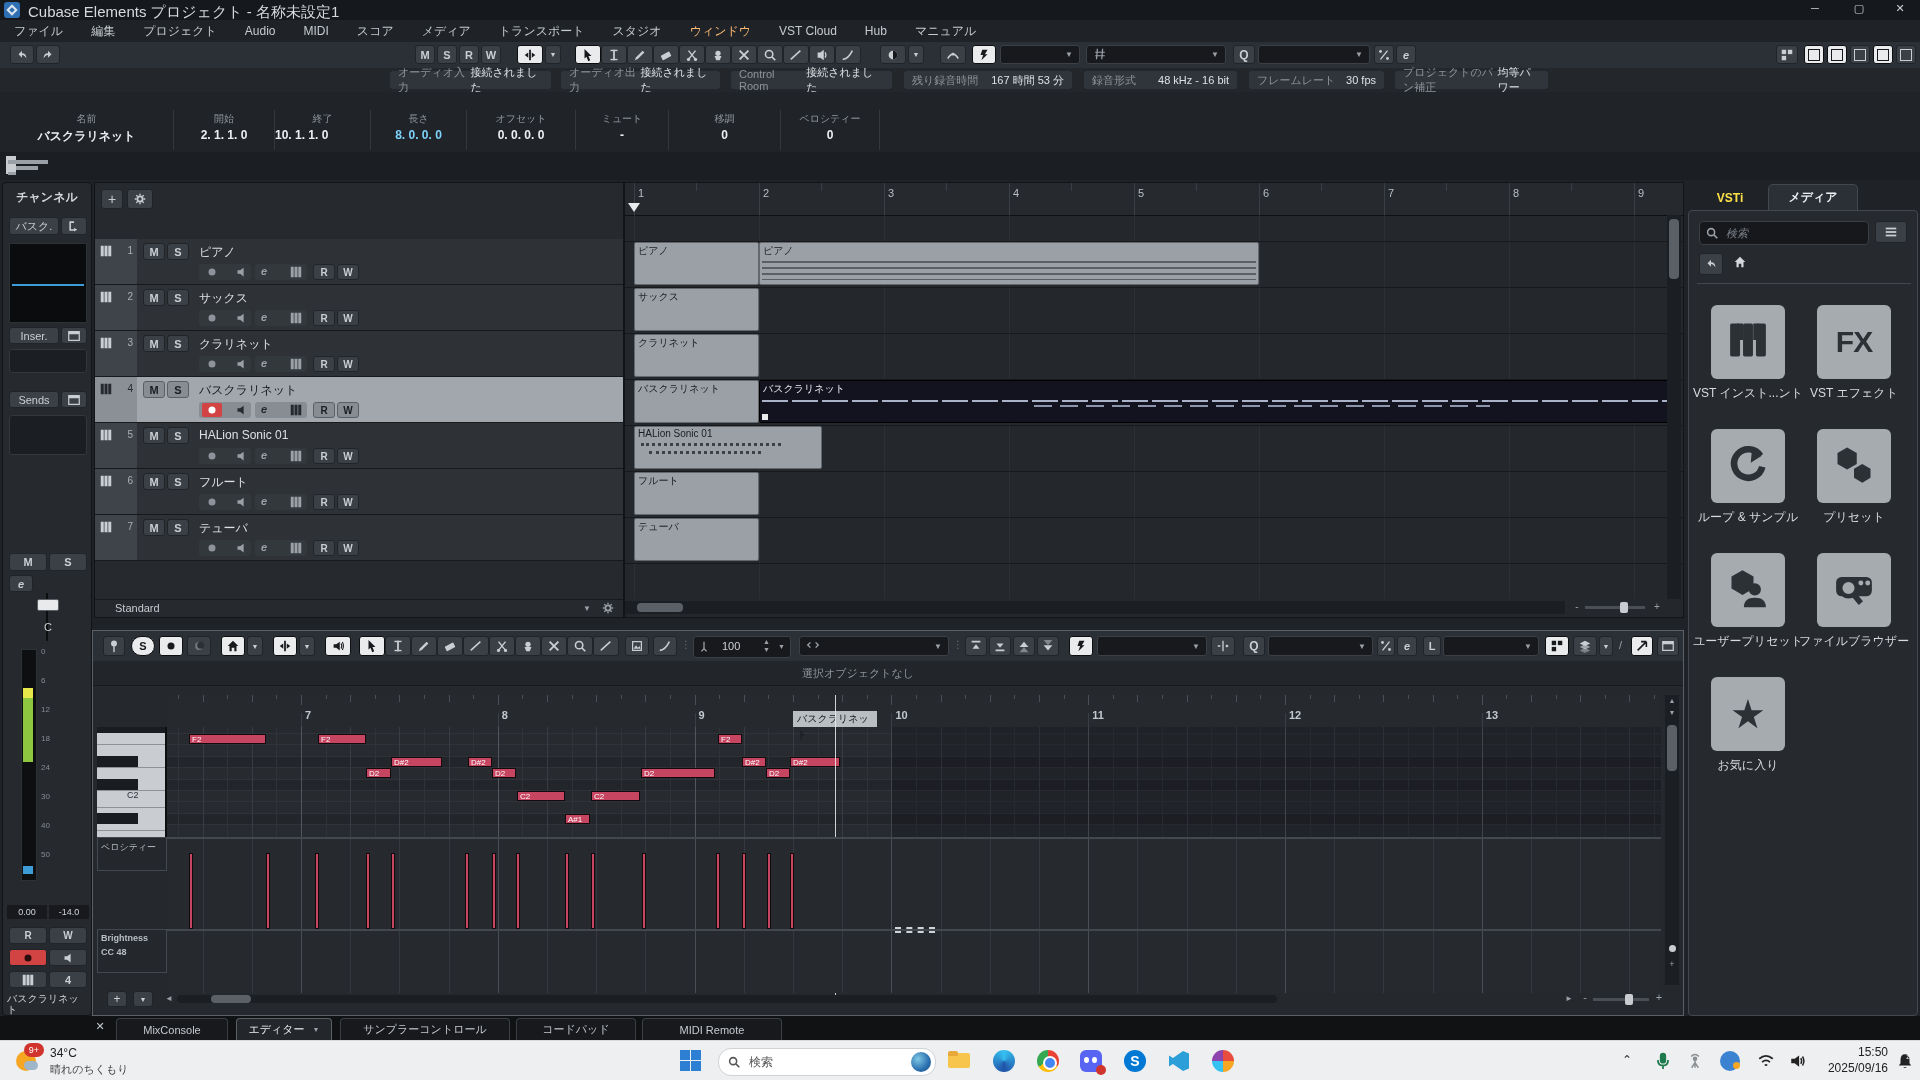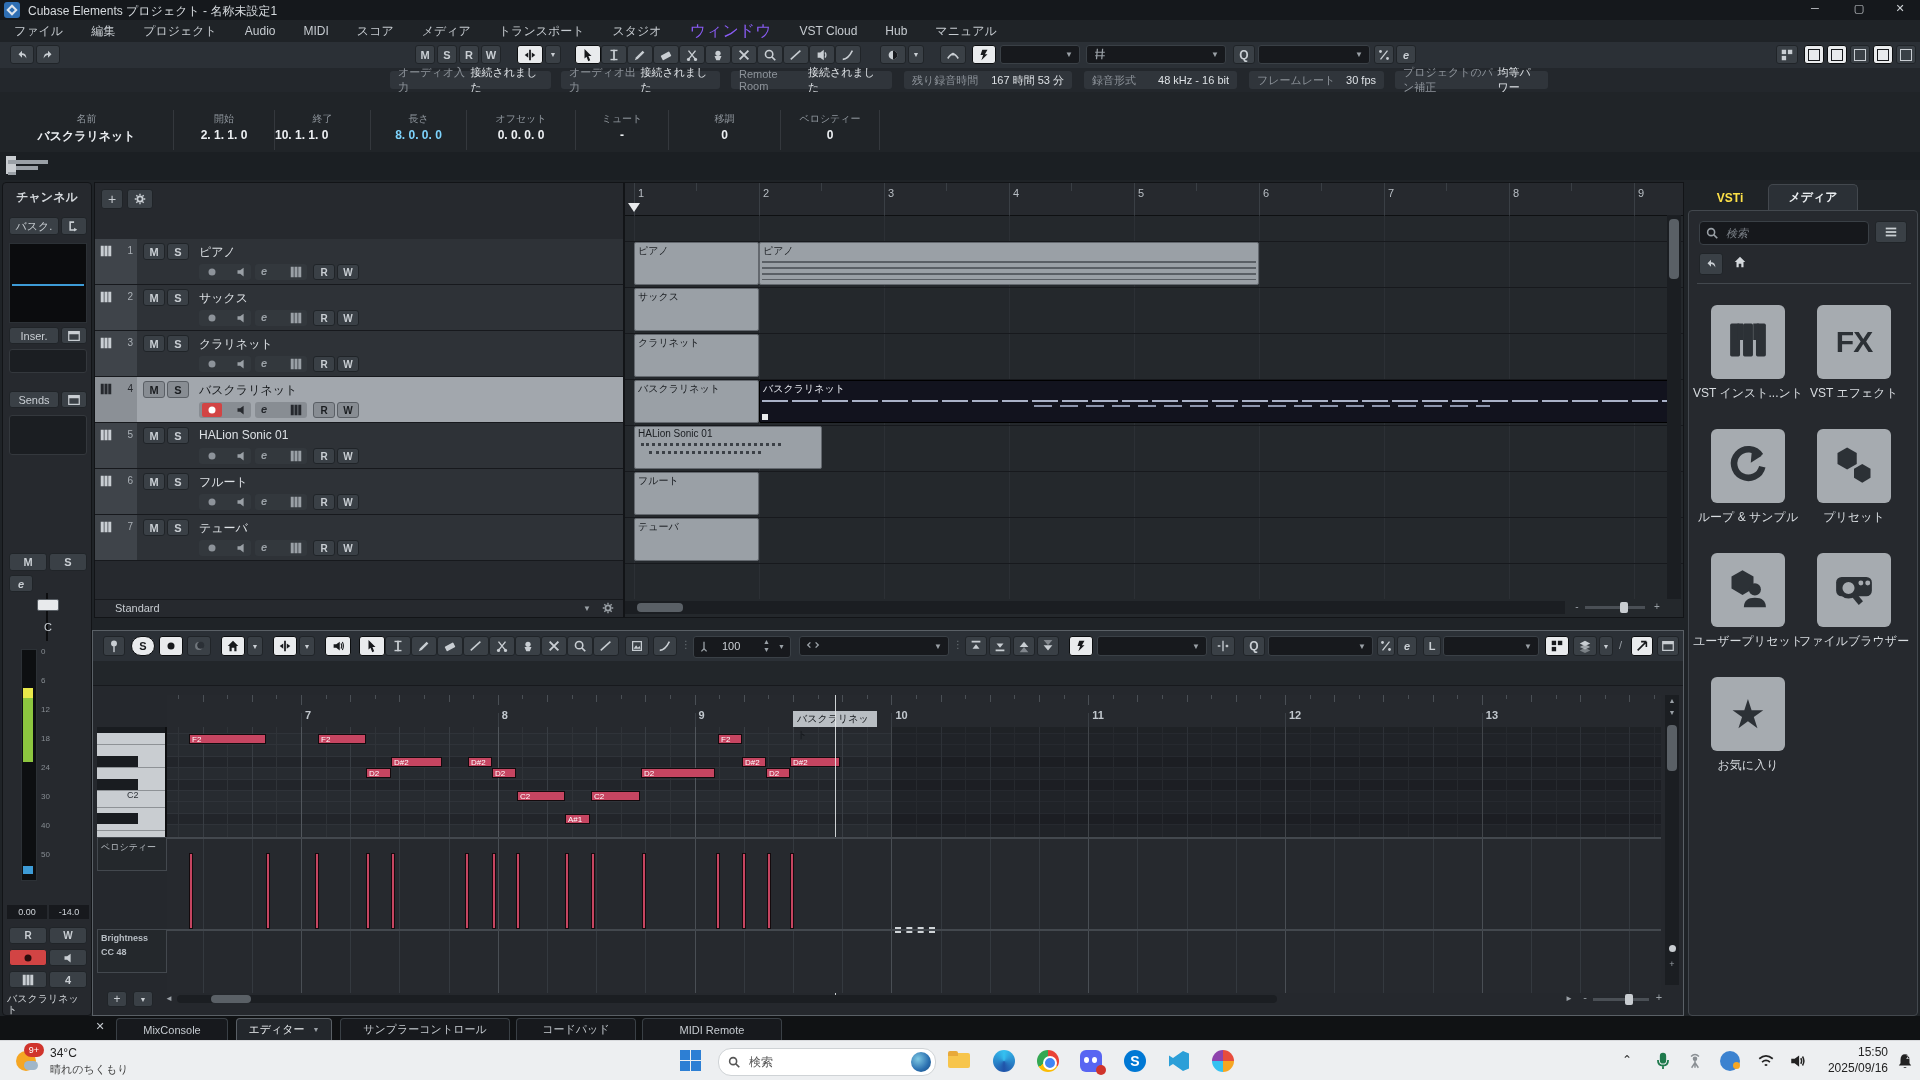--- a/index.html
+++ b/index.html
@@ -51,7 +51,7 @@
       <div class="abs" style="left:4px;top:4px;width:8px;height:8px;background:#dfe6ee;transform:rotate(45deg);"></div>
       <div class="abs" style="left:6px;top:6px;width:4px;height:4px;background:#2f6fb4;transform:rotate(45deg);"></div>
     </div>
-    <span class="abs" style="left:28px;top:3px;font-size:12px;color:#d6dade;white-space:nowrap;">Cubase Elements プロジェクト - 名称未設定1</span>
+    <span class="abs" style="left:28px;top:3px;font-size:15px;color:#d6dade;white-space:nowrap;">Cubase Elements プロジェクト - 名称未設定1</span>
     <span class="abs" style="left:1795px;top:2px;width:40px;text-align:center;font-size:11px;color:#cfd3d7;">─</span>
     <span class="abs" style="left:1839px;top:2px;width:40px;text-align:center;font-size:11px;color:#cfd3d7;">▢</span>
     <span class="abs" style="left:1883px;top:2px;width:34px;text-align:center;font-size:11px;color:#cfd3d7;">✕</span>

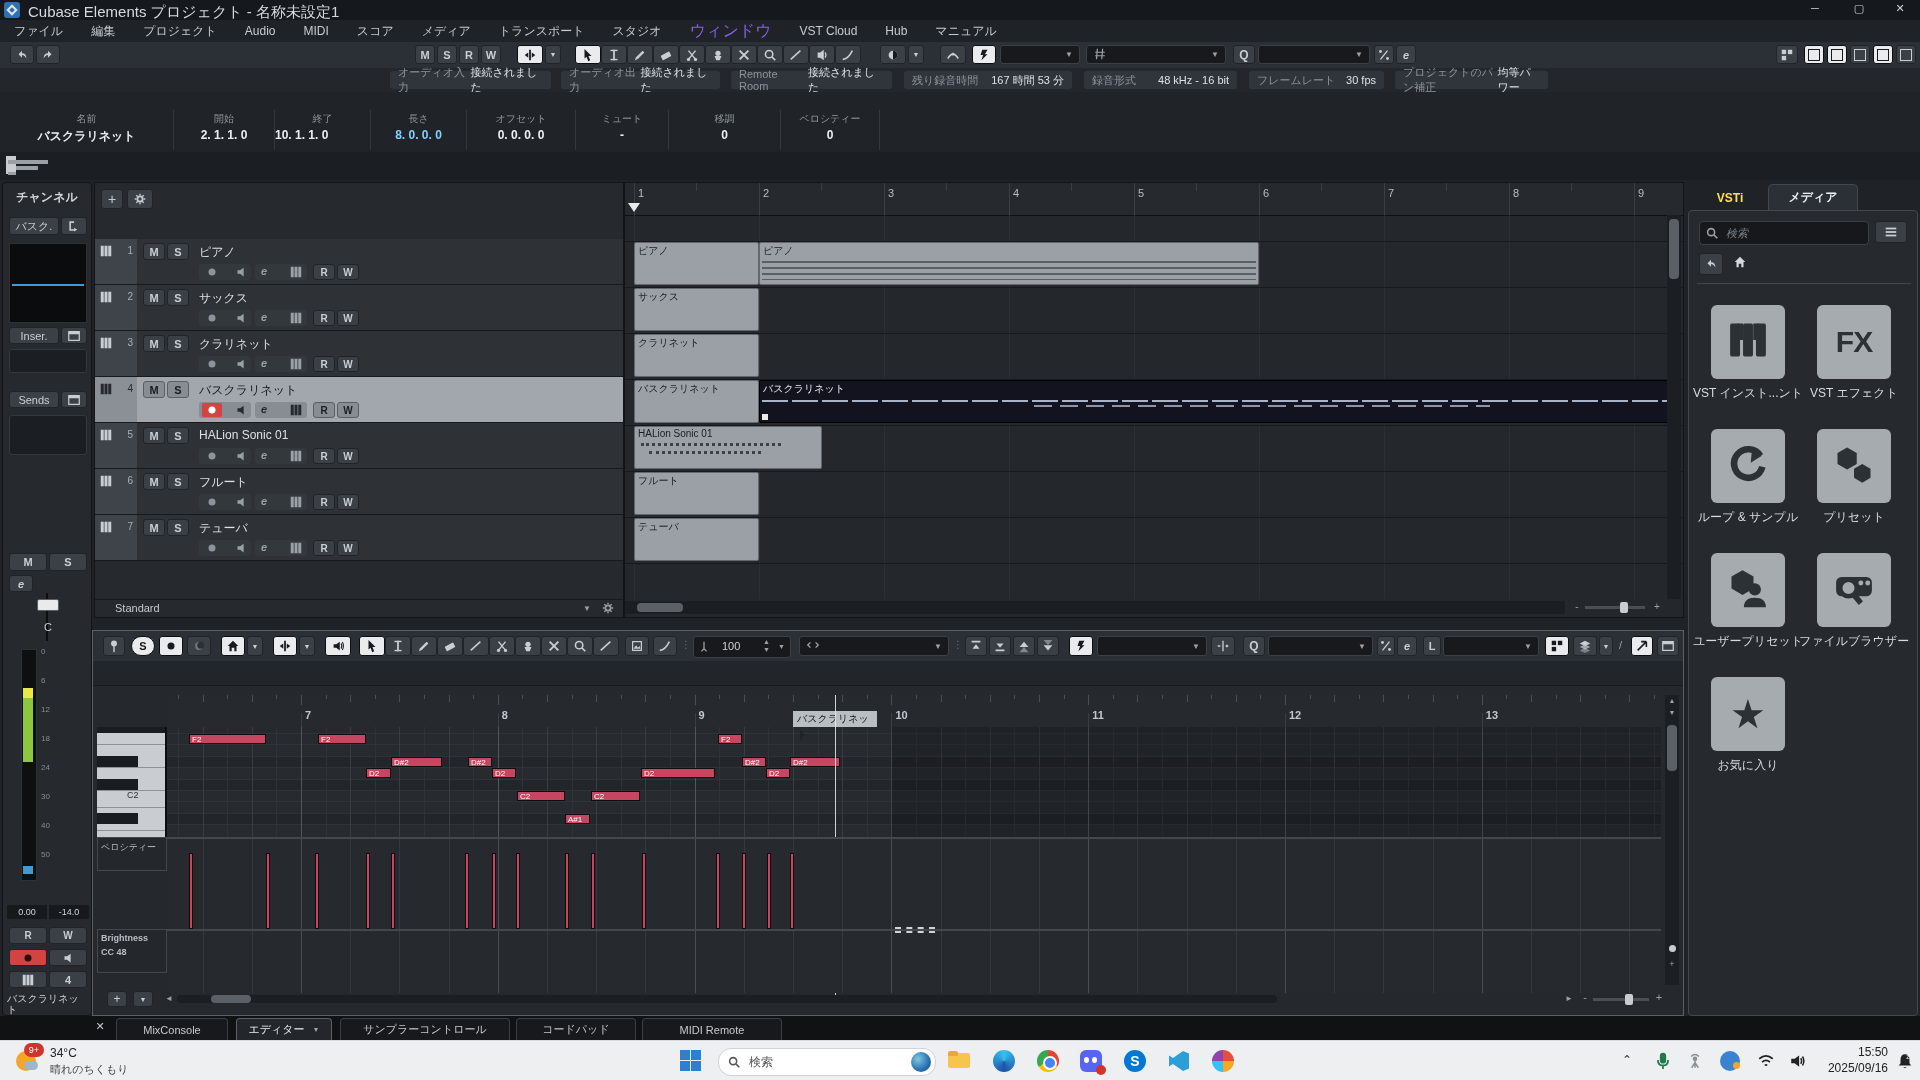--- a/index.html
+++ b/index.html
@@ -67,7 +67,7 @@
       <div style="padding: 4px 14px; font-size: 12px; color: rgb(198, 203, 208);">メディア</div>
       <div style="padding: 4px 14px; font-size: 12px; color: rgb(198, 203, 208);">トランスポート</div>
       <div style="padding: 4px 14px; font-size: 12px; color: rgb(198, 203, 208);">スタジオ</div>
-      <div style="padding: 4px 14px; font-size: 16px; color: #8b5cf6;">ウィンドウ</div>
+      <div style="padding: 4px 14px; font-size: 12px; color: #fdba74;">ウィンドウ</div>
       <div style="padding: 4px 14px; font-size: 12px; color: rgb(198, 203, 208);">VST Cloud</div>
       <div style="padding: 4px 14px; font-size: 12px; color: rgb(198, 203, 208);">Hub</div>
       <div style="padding: 4px 14px; font-size: 12px; color: rgb(198, 203, 208);">マニュアル</div>

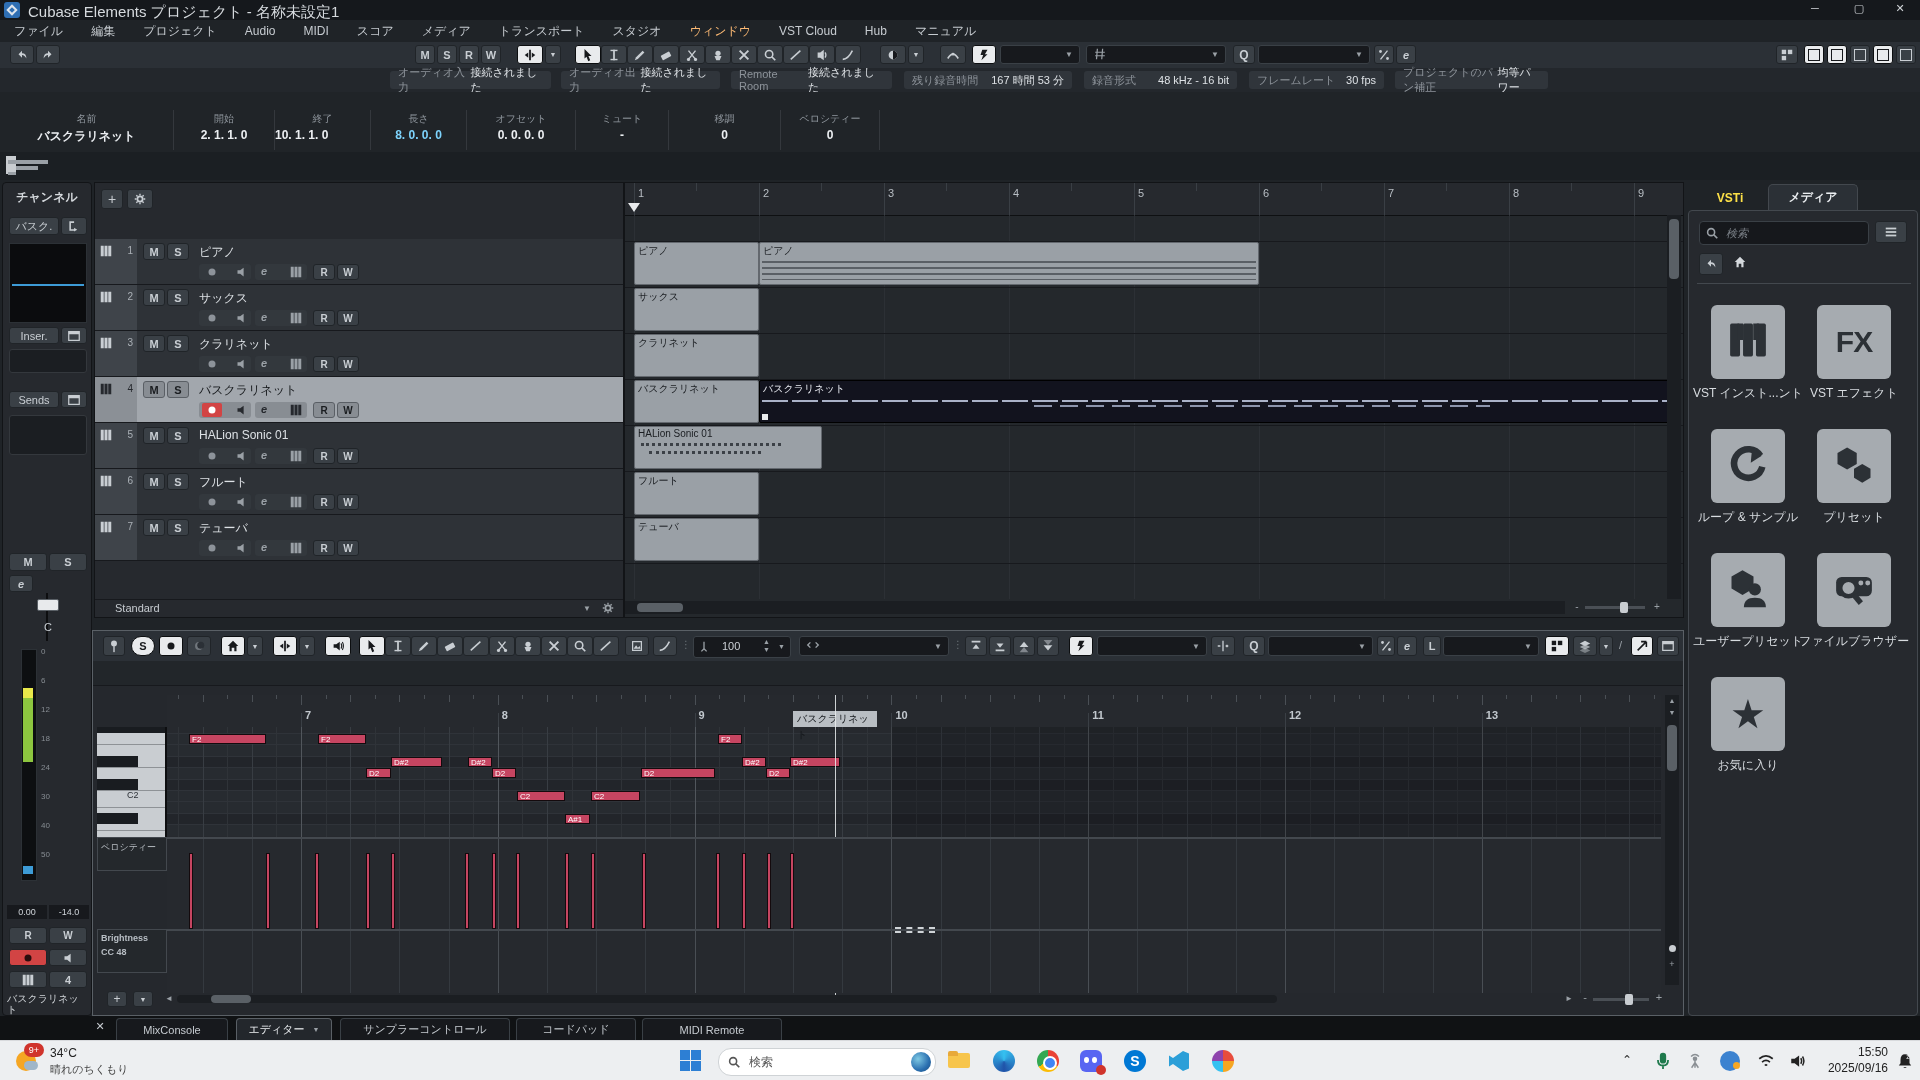--- a/index.html
+++ b/index.html
@@ -234,7 +234,7 @@
         <span class="vl">接続されました</span>
       </div>
       <div class="seg" style="position: absolute; left: 731px; top: 3px; width: 161px; height: 18px;">
-        <span class="lb">Remote Room</span>
+        <span class="lb">Control Room</span>
         <span class="vl">接続されました</span>
       </div>
       <div class="seg" style="position: absolute; left: 904px; top: 3px; width: 168px; height: 18px;">

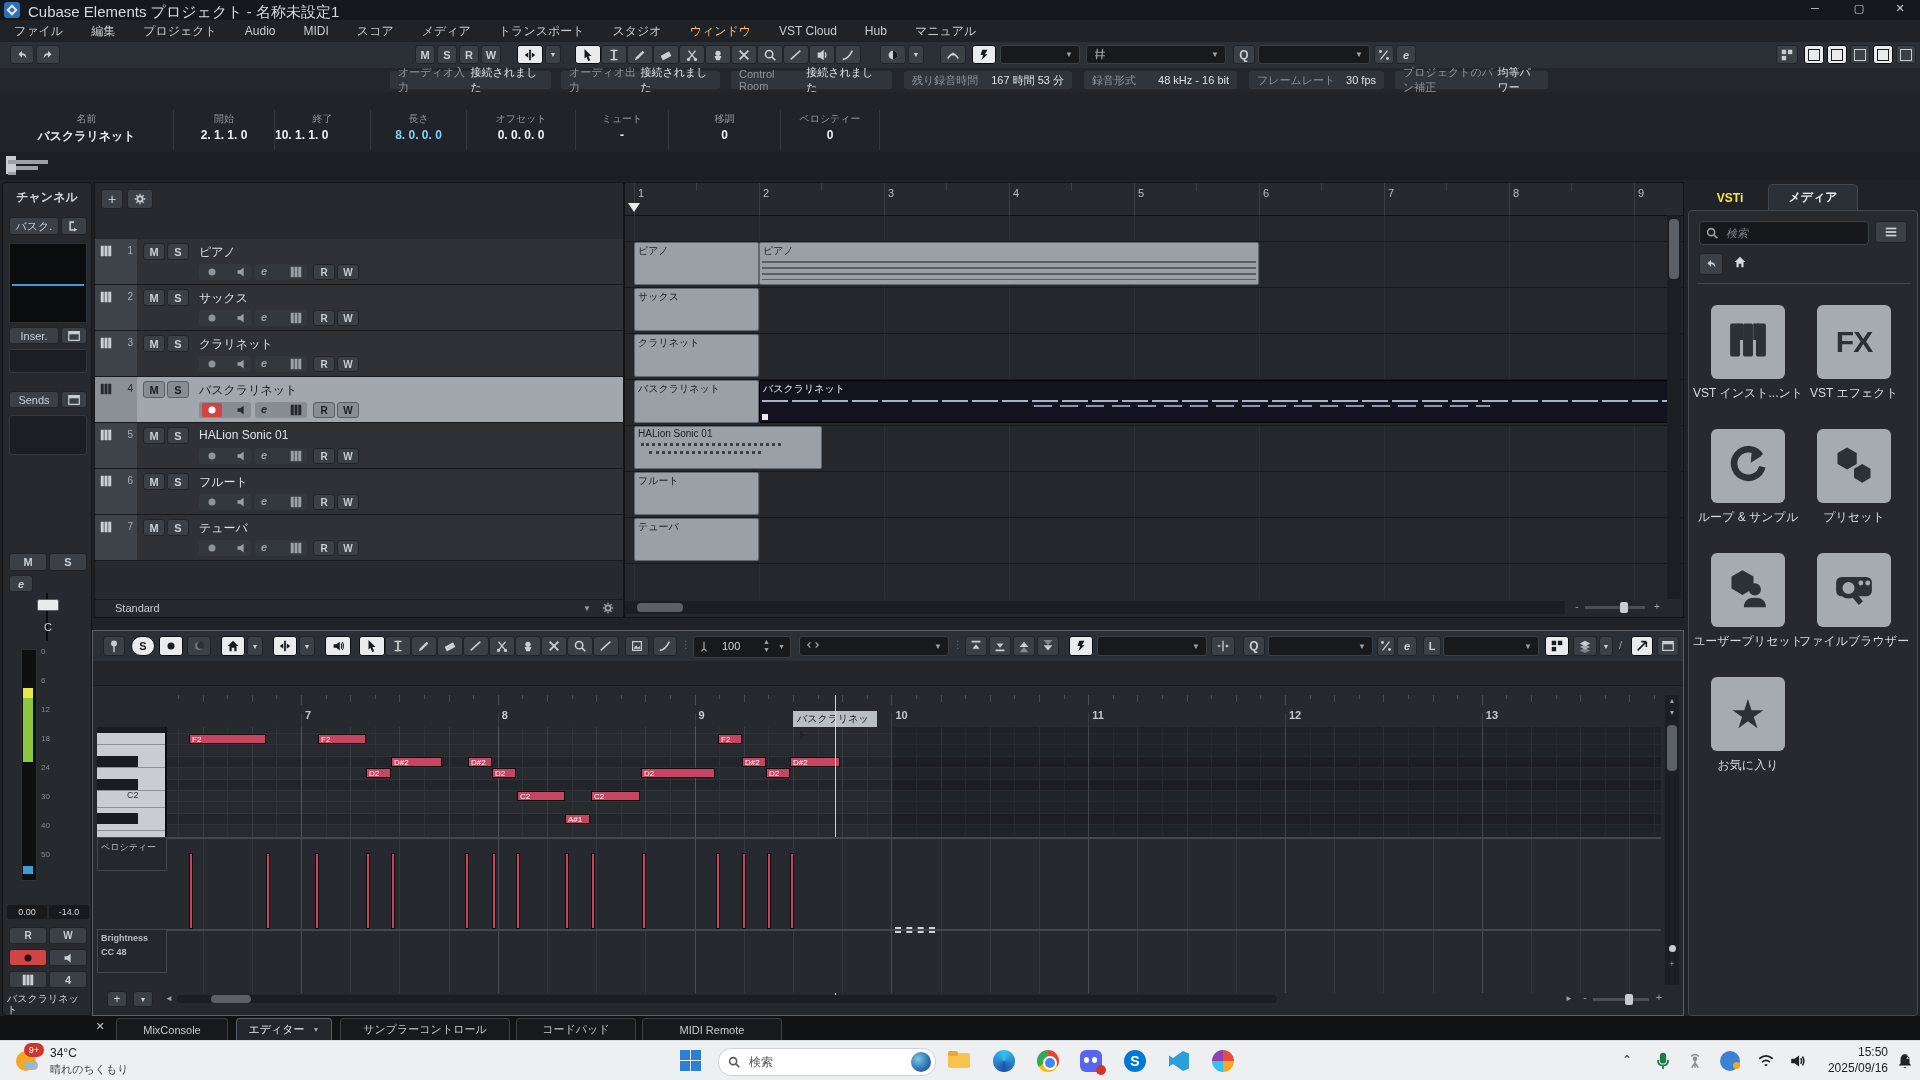--- a/index.html
+++ b/index.html
@@ -910,6 +910,7 @@
         </div>
       </div>
       <div style="position: absolute; left: 0px; top: 30px; width: 1590px; height: 24px; background: rgb(34, 38, 42); border-bottom: 1px solid rgb(23, 25, 29);"></div>
+      <div style="position: absolute; left: 0px; top: 35px; width: 1530px; text-align: center; font-size: 11px; color: rgb(142, 149, 156);">選択オブジェクトなし</div>
       <div style="position: absolute; left: 74px; top: 64px; width: 1494px; height: 32px; background: rgb(38, 41, 46); border-bottom: 1px solid rgb(14, 16, 18);"></div>
       <div style="position: absolute; left: 208px; top: 82px; width: 1px; height: 14px; background: rgb(58, 63, 69);"></div>
       <div style="position: absolute; left: 212px; top: 78px; font-size: 11px; font-weight: bold; color: rgb(194, 200, 206);">7</div>

